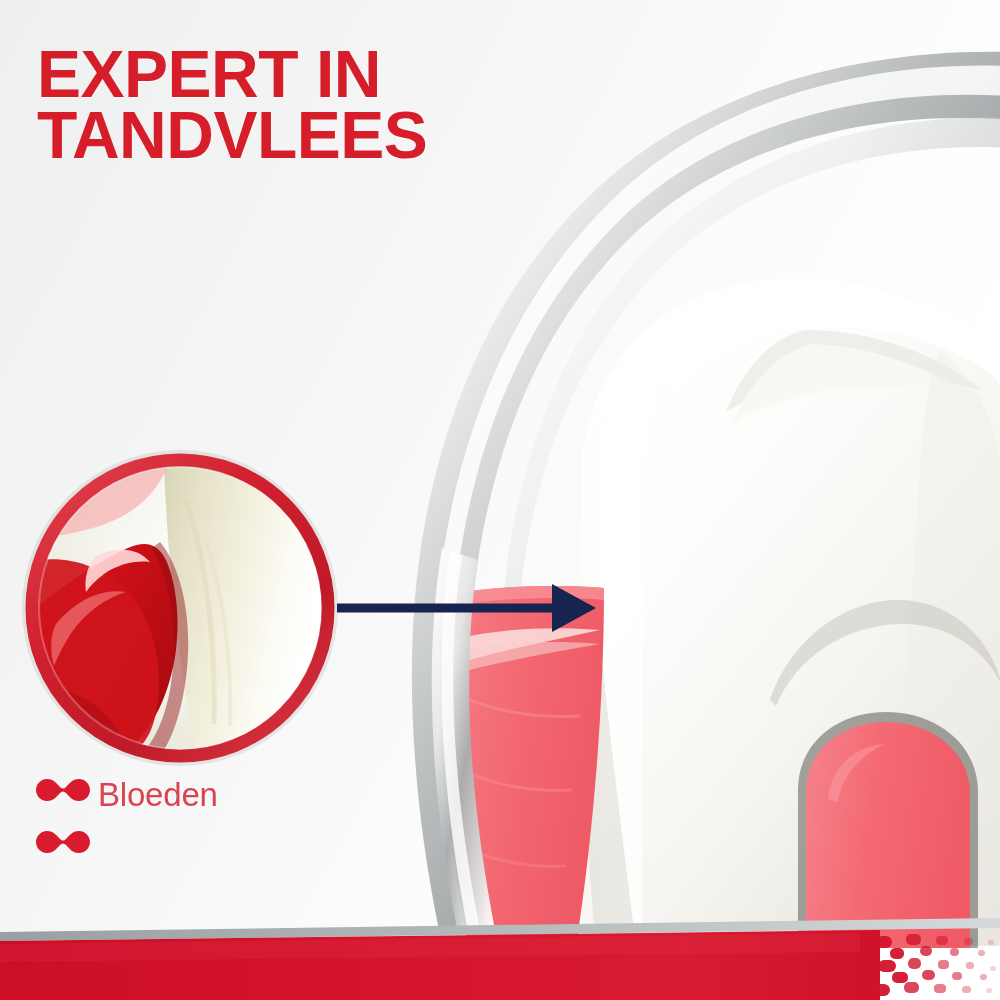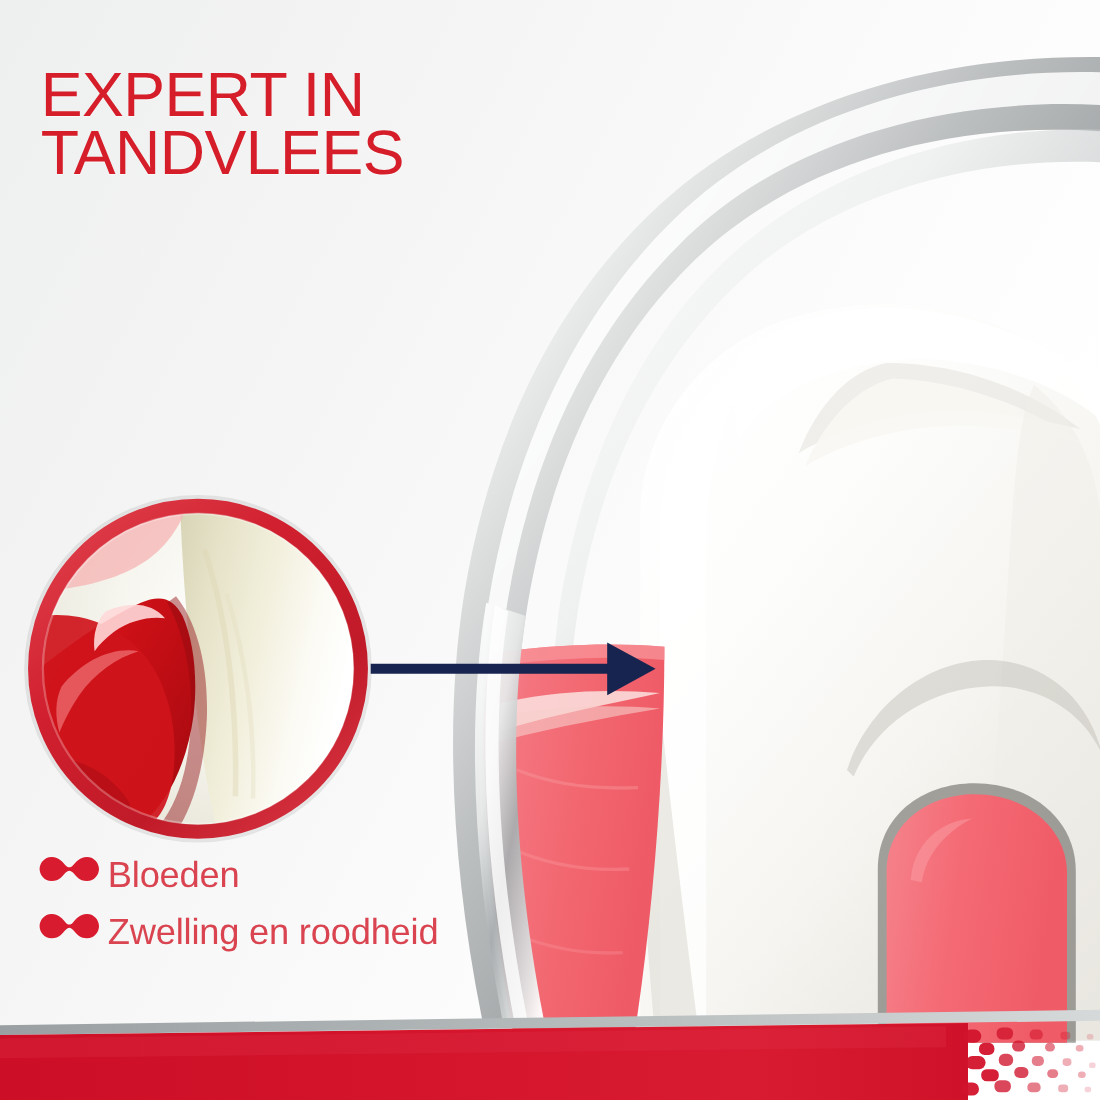--- a/index.html
+++ b/index.html
@@ -24,8 +24,8 @@
   .art{position:absolute;left:0;top:0;width:1000px;height:1000px;}
   
   .headline{
-    position:absolute;left:37px;top:60px;width:560px;
-    font-size:57px;line-height:0.93;font-weight:normal;
+    position:absolute;left:37px;top:44px;width:560px;
+    font-size:66px;line-height:0.93;font-weight:bold;
     letter-spacing:-0.5px;
     color:#d51e2a;
     text-shadow:0 1px 0 rgba(255,255,255,.55);

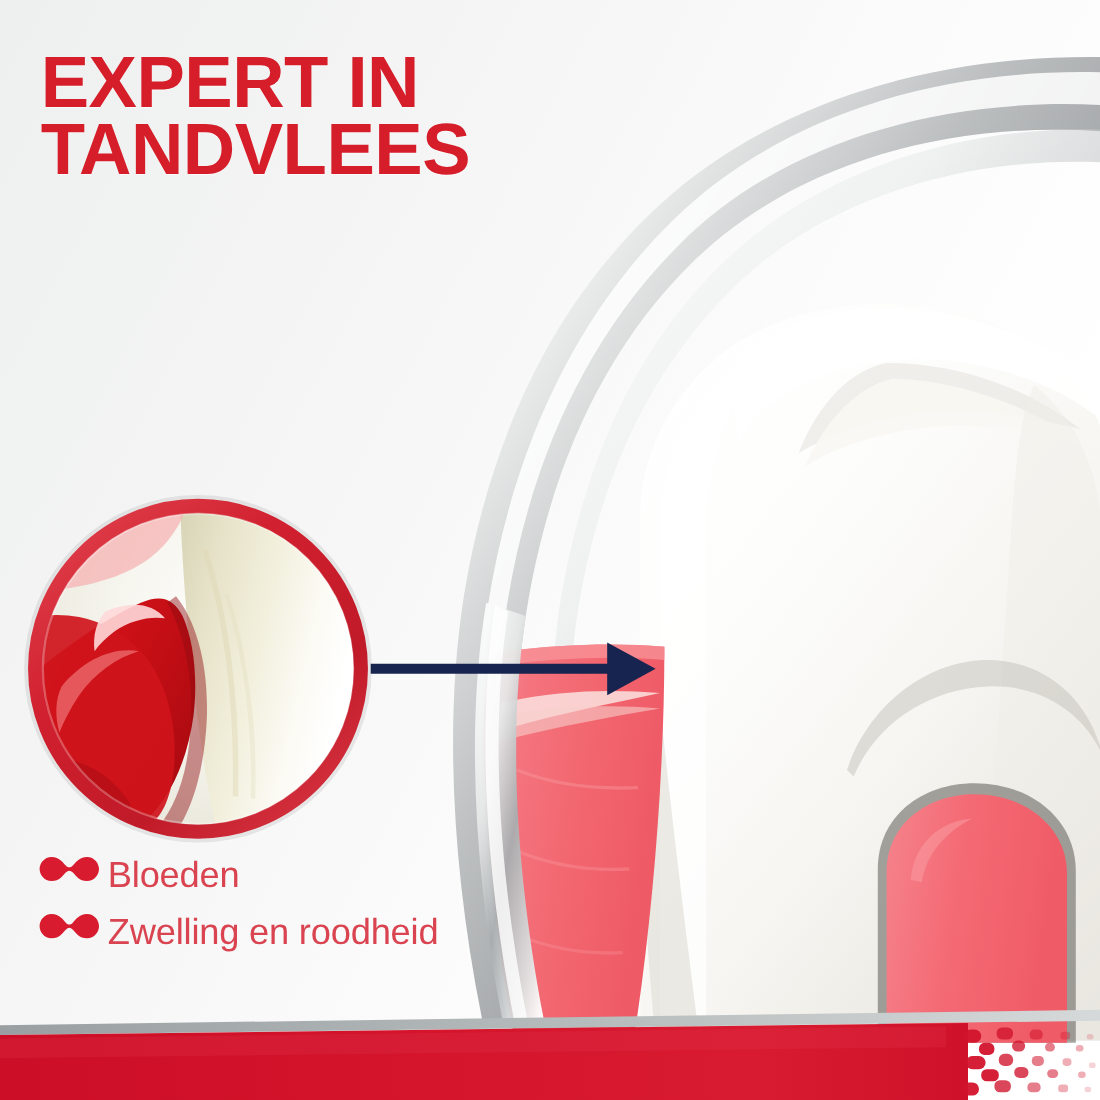--- a/index.html
+++ b/index.html
@@ -375,7 +375,6 @@
                  C30,15 28,15 26,17 C23,20 20,25 13,25 C6,25 2,19 2,14
                  C2,9 6,3 13,3 Z" fill="#d81b2e"></path>
       </svg>
-      <span class="bullet-label">Zwelling en roodheid</span>
     </div>
 
   </div>

